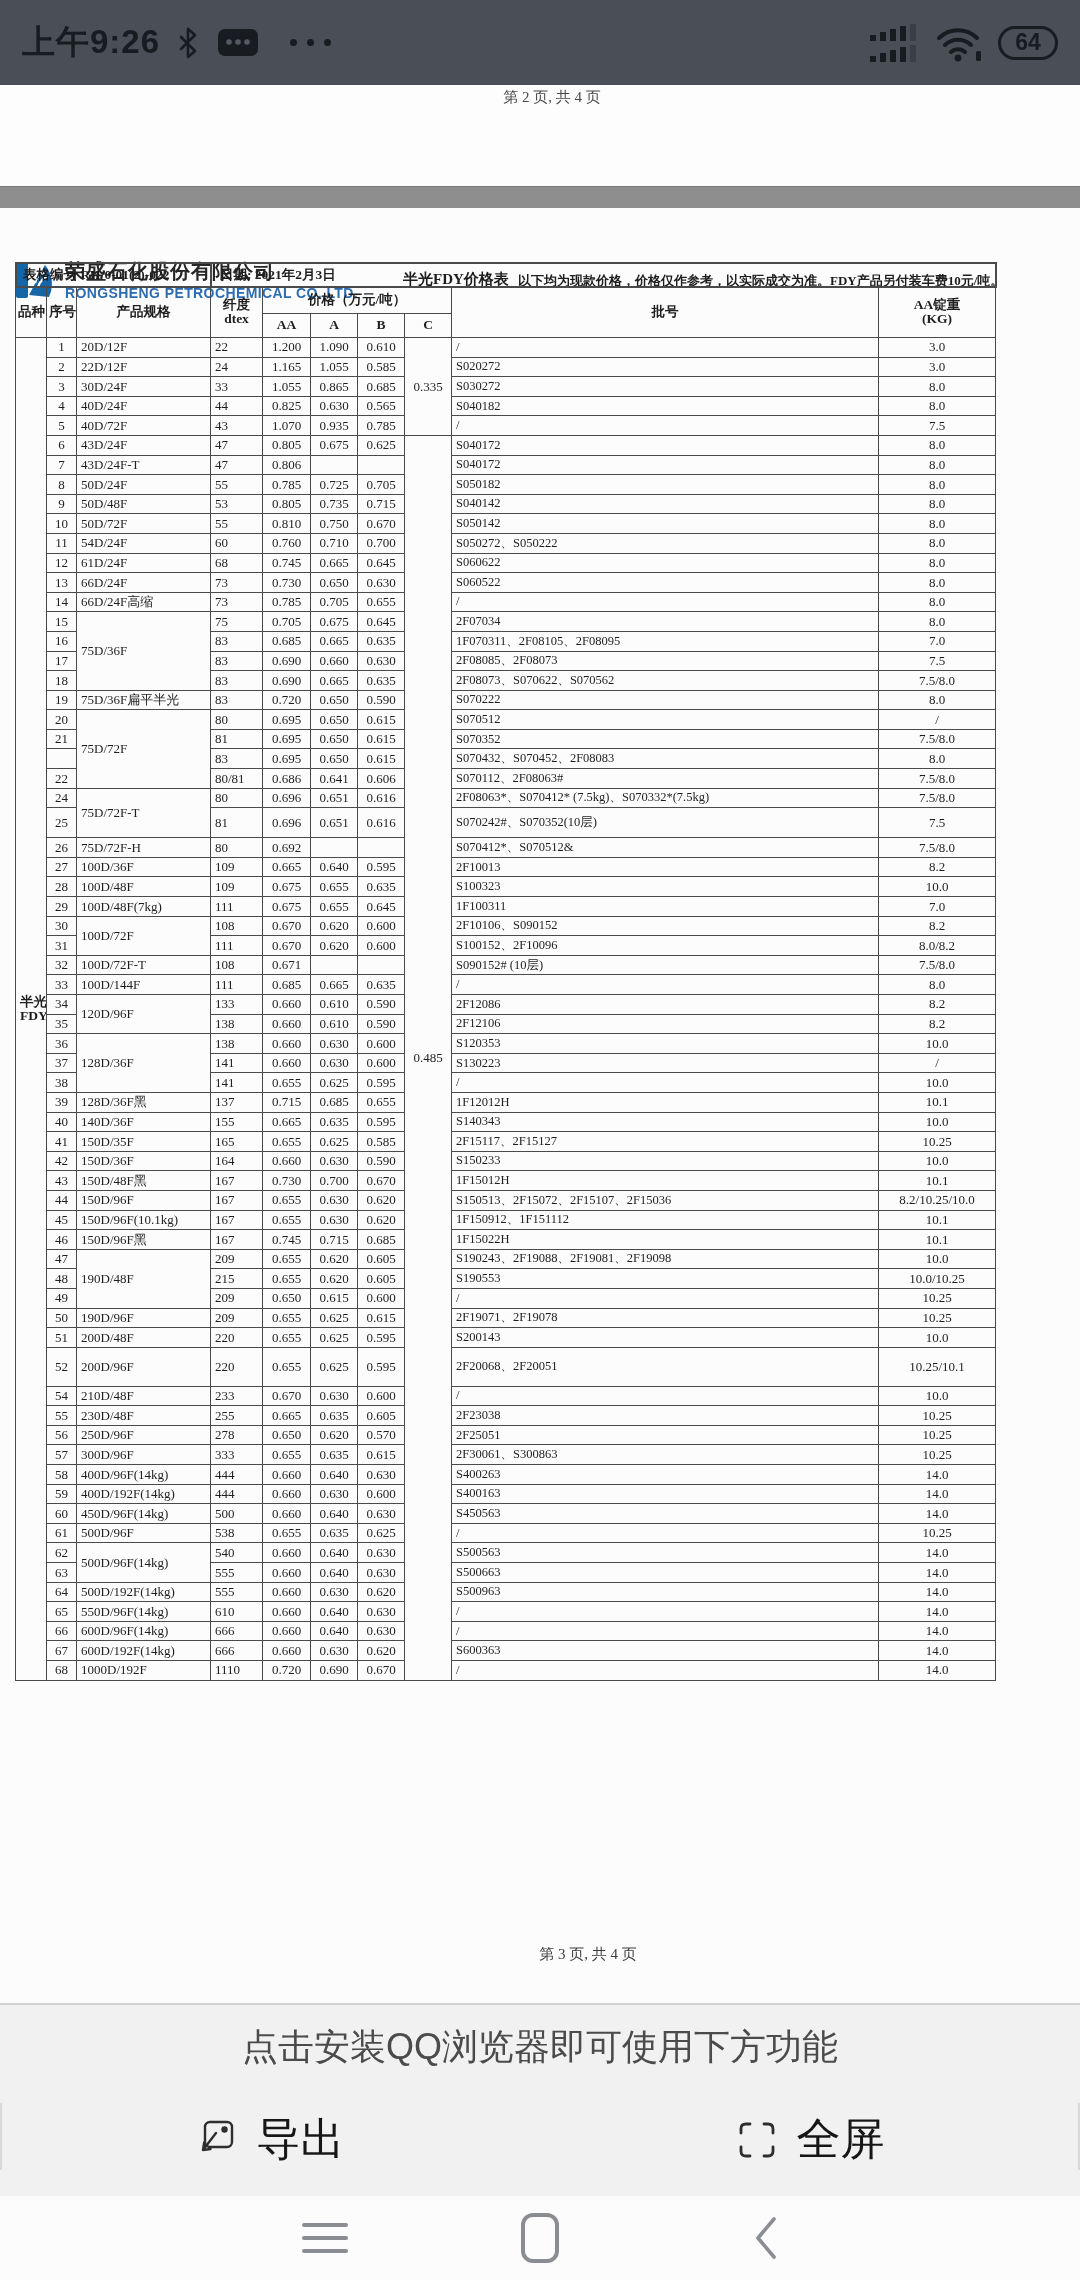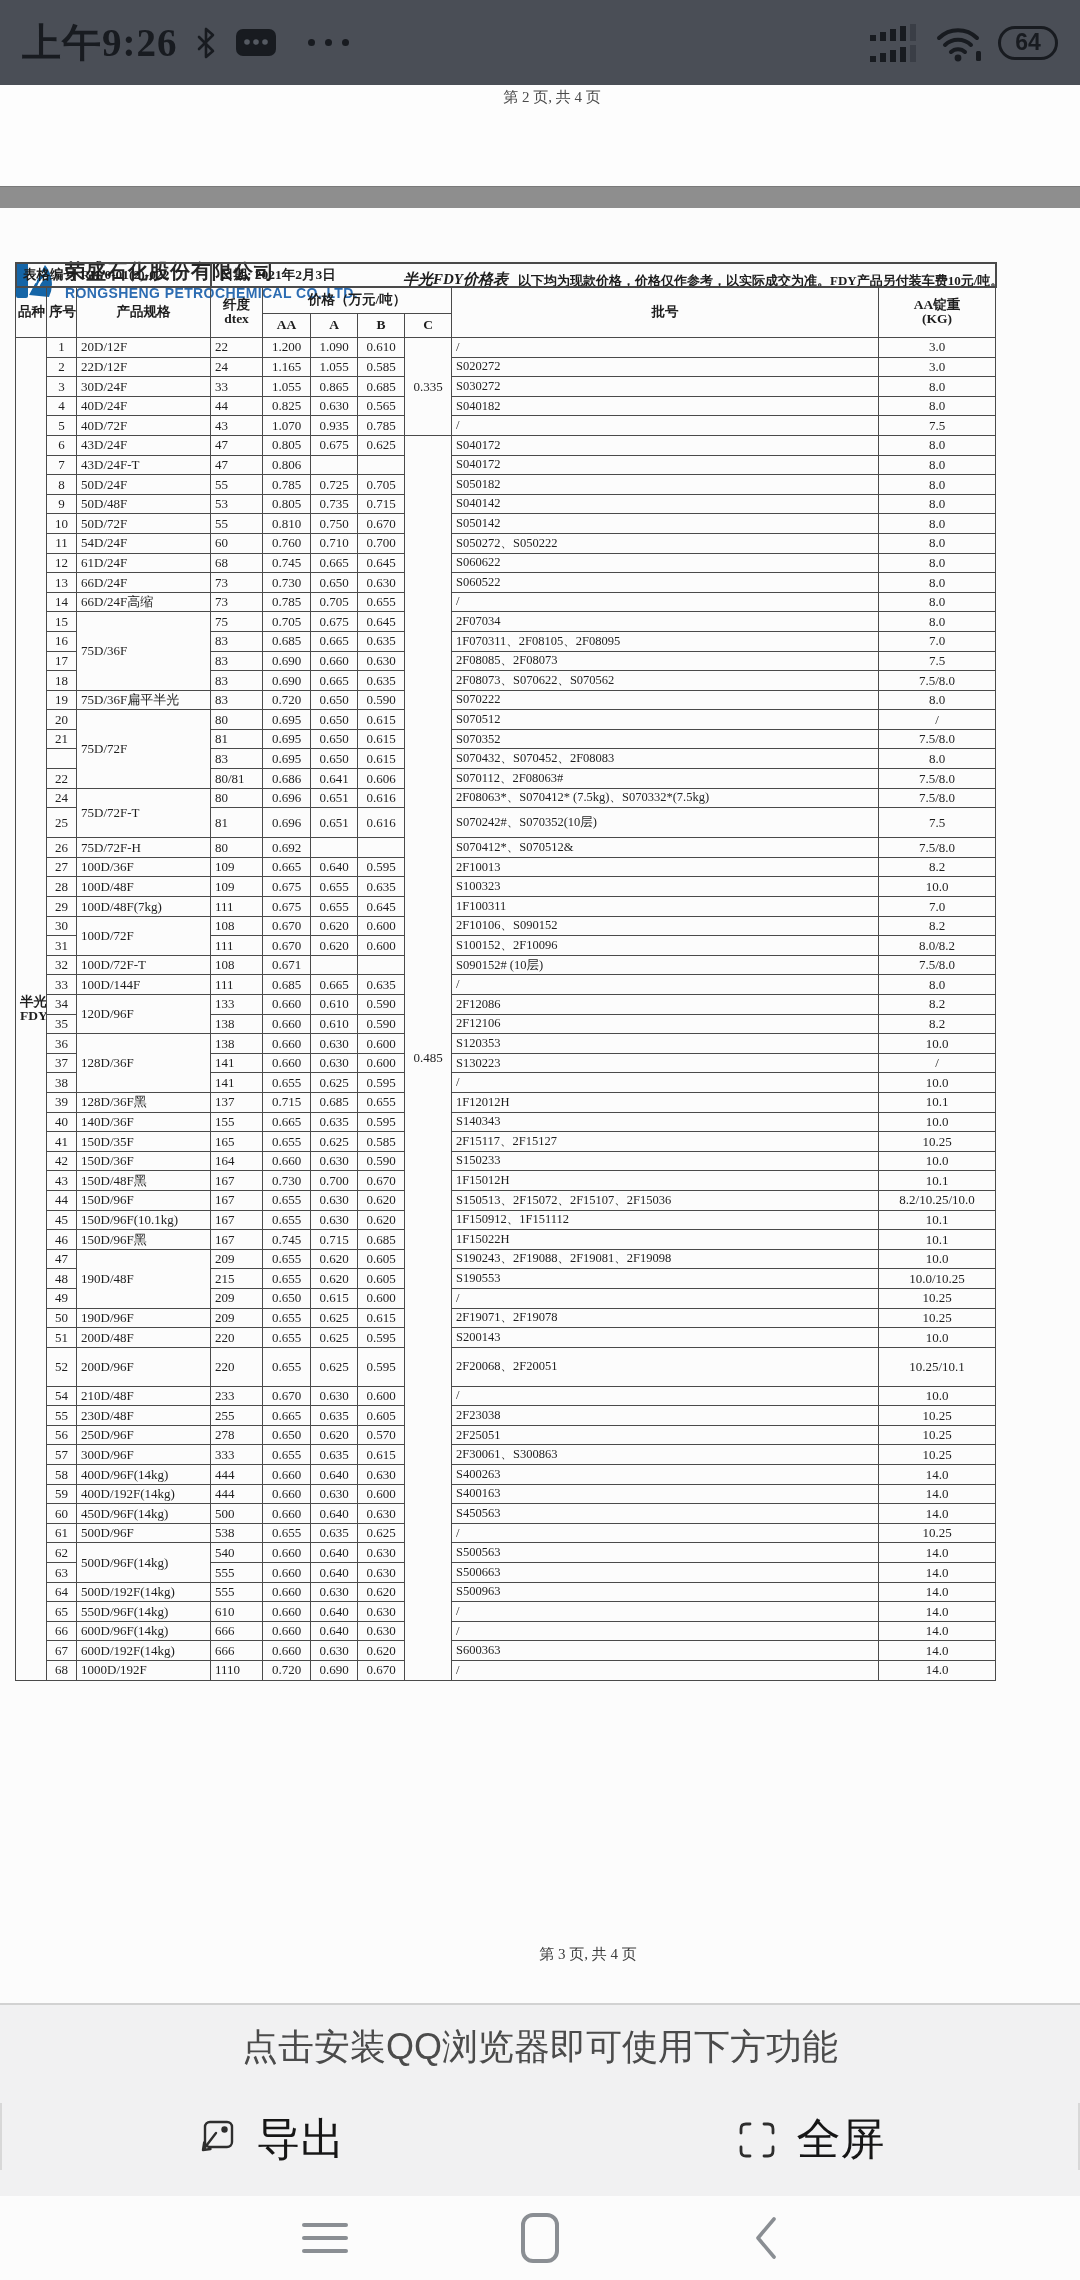--- a/index.html
+++ b/index.html
@@ -9,7 +9,7 @@
   .statusbar{position:absolute;top:0;left:0;width:1080px;height:85px;background:#4a4e56;
     display:flex;align-items:center;justify-content:space-between;padding:0 22px;box-sizing:border-box;color:#181b20;}
   .sb-left{display:flex;align-items:center;gap:16px;}
-  .sb-time{font-size:39px;font-weight:600;letter-spacing:1px;font-family:Liberation Serif, serif;}
+  .sb-time{font-size:33px;font-weight:600;letter-spacing:1px;}
   .sb-dots{display:flex;gap:10px;margin-left:14px;}
   .sb-dots i{width:7px;height:7px;border-radius:50%;background:#181b20;}
   .sb-right{display:flex;align-items:center;gap:15px;}

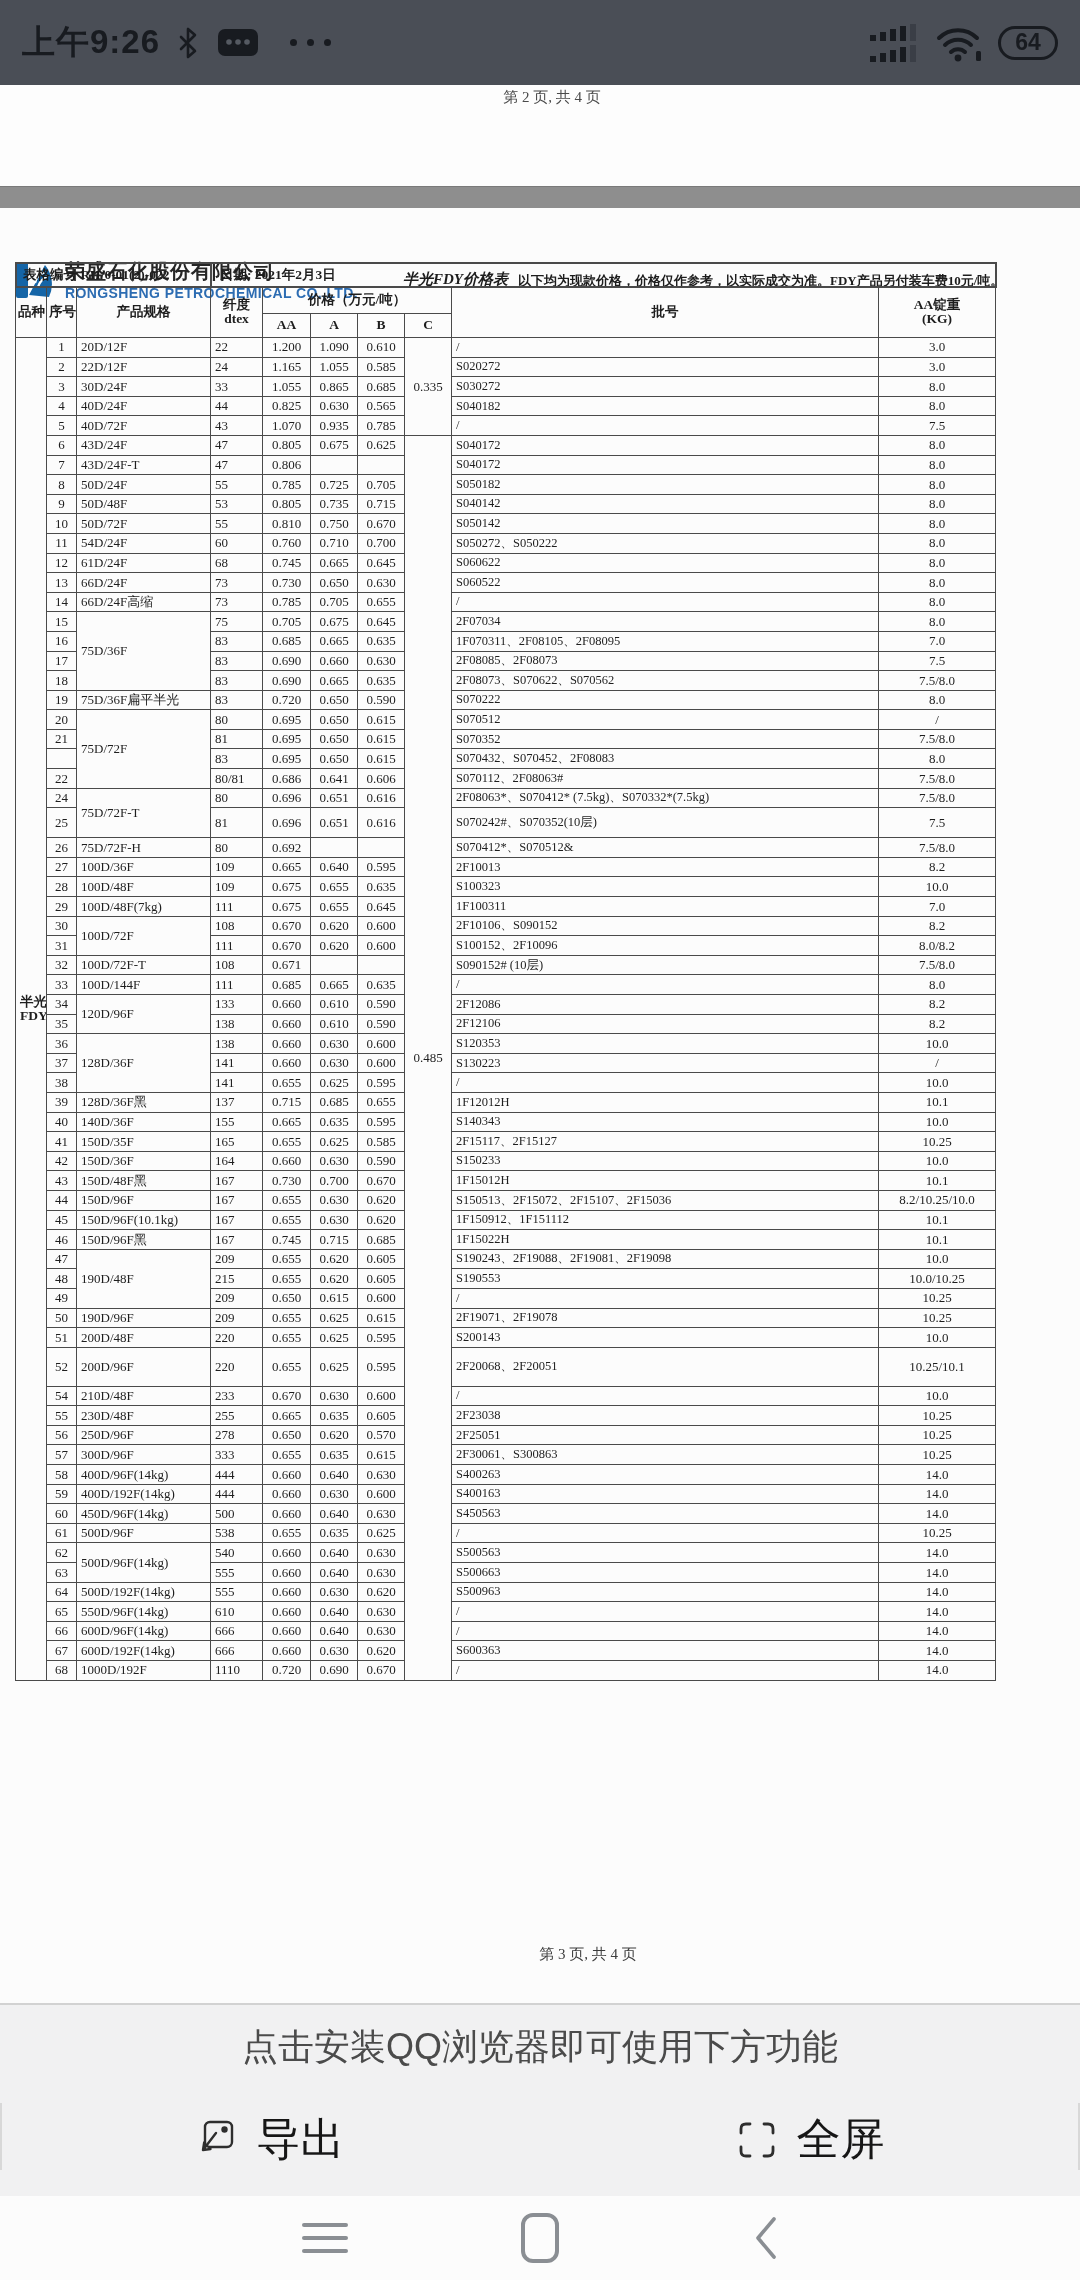--- a/index.html
+++ b/index.html
@@ -29,7 +29,7 @@
     font-family:"Liberation Sans","DejaVu Sans",sans-serif;}
   .logo .en{font-size:14px;font-weight:700;color:#2c6cb2;letter-spacing:.4px;
     font-family:Liberation Sans, sans-serif;}
-  .doc-title{position:absolute;left:388px;top:12px;font-size:15px;font-weight:700;font-style:italic;}
+  .doc-title{position:absolute;left:388px;top:12px;font-size:15px;font-weight:700;}
   .doc-note{position:absolute;left:503px;top:14px;font-size:13px;white-space:nowrap;font-weight:700;}
   .datebar{position:absolute;top:54px;left:15px;width:978px;height:22px;border:2px solid #4a4a4a;
     display:flex;align-items:center;font-size:13.5px;font-weight:700;}

